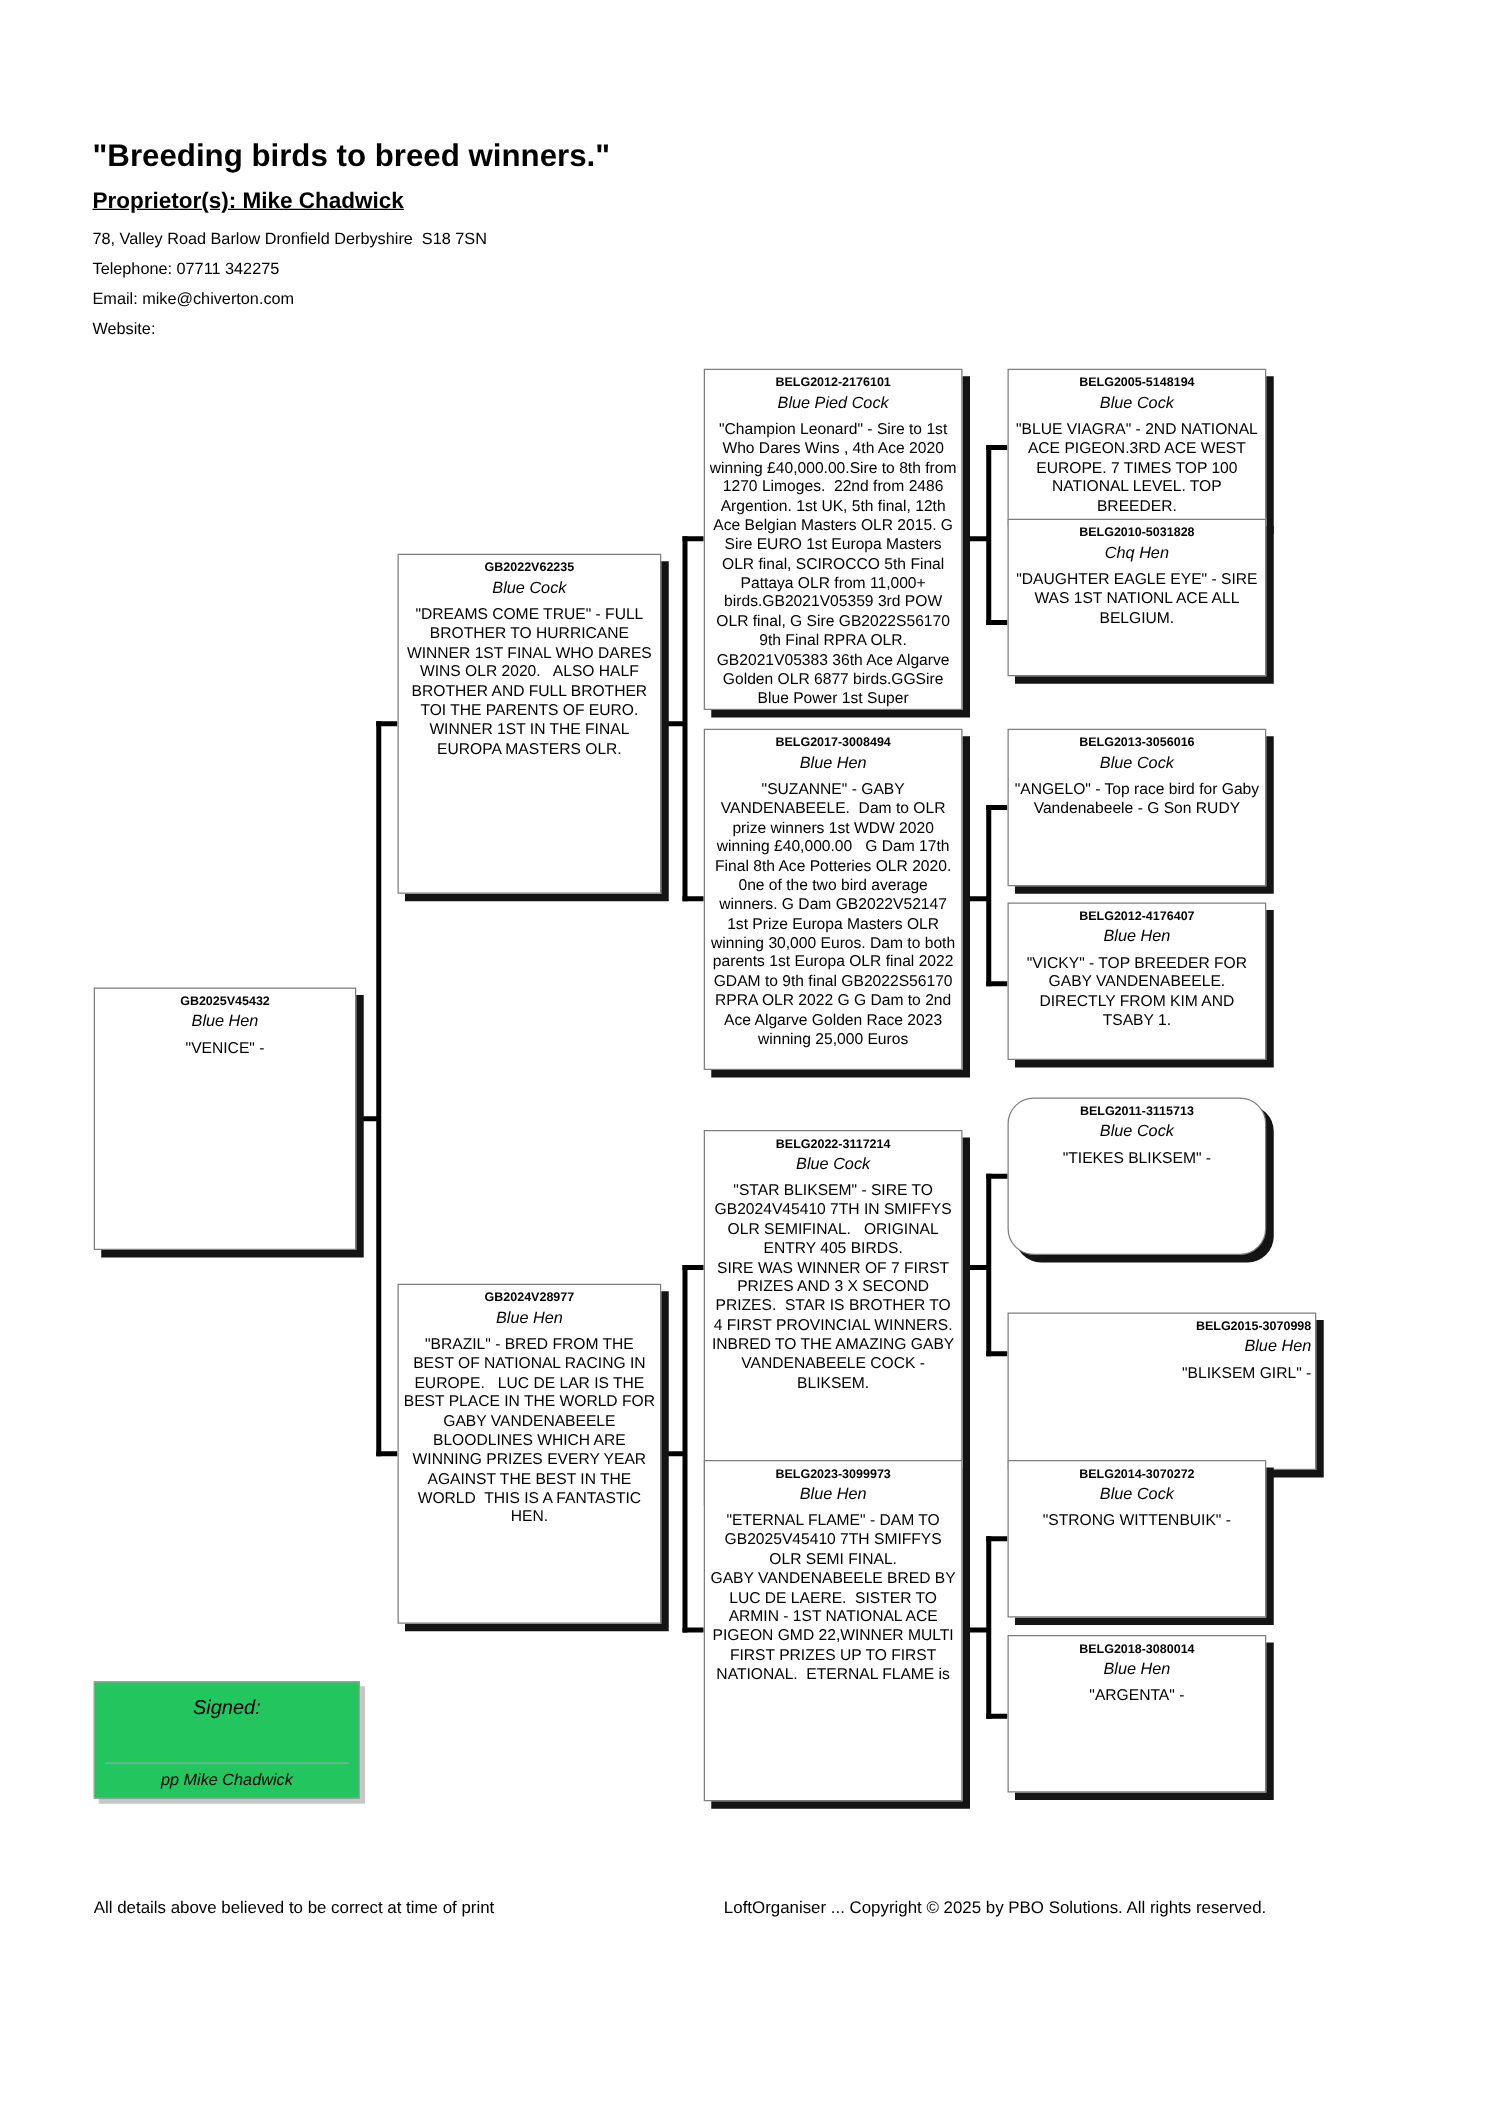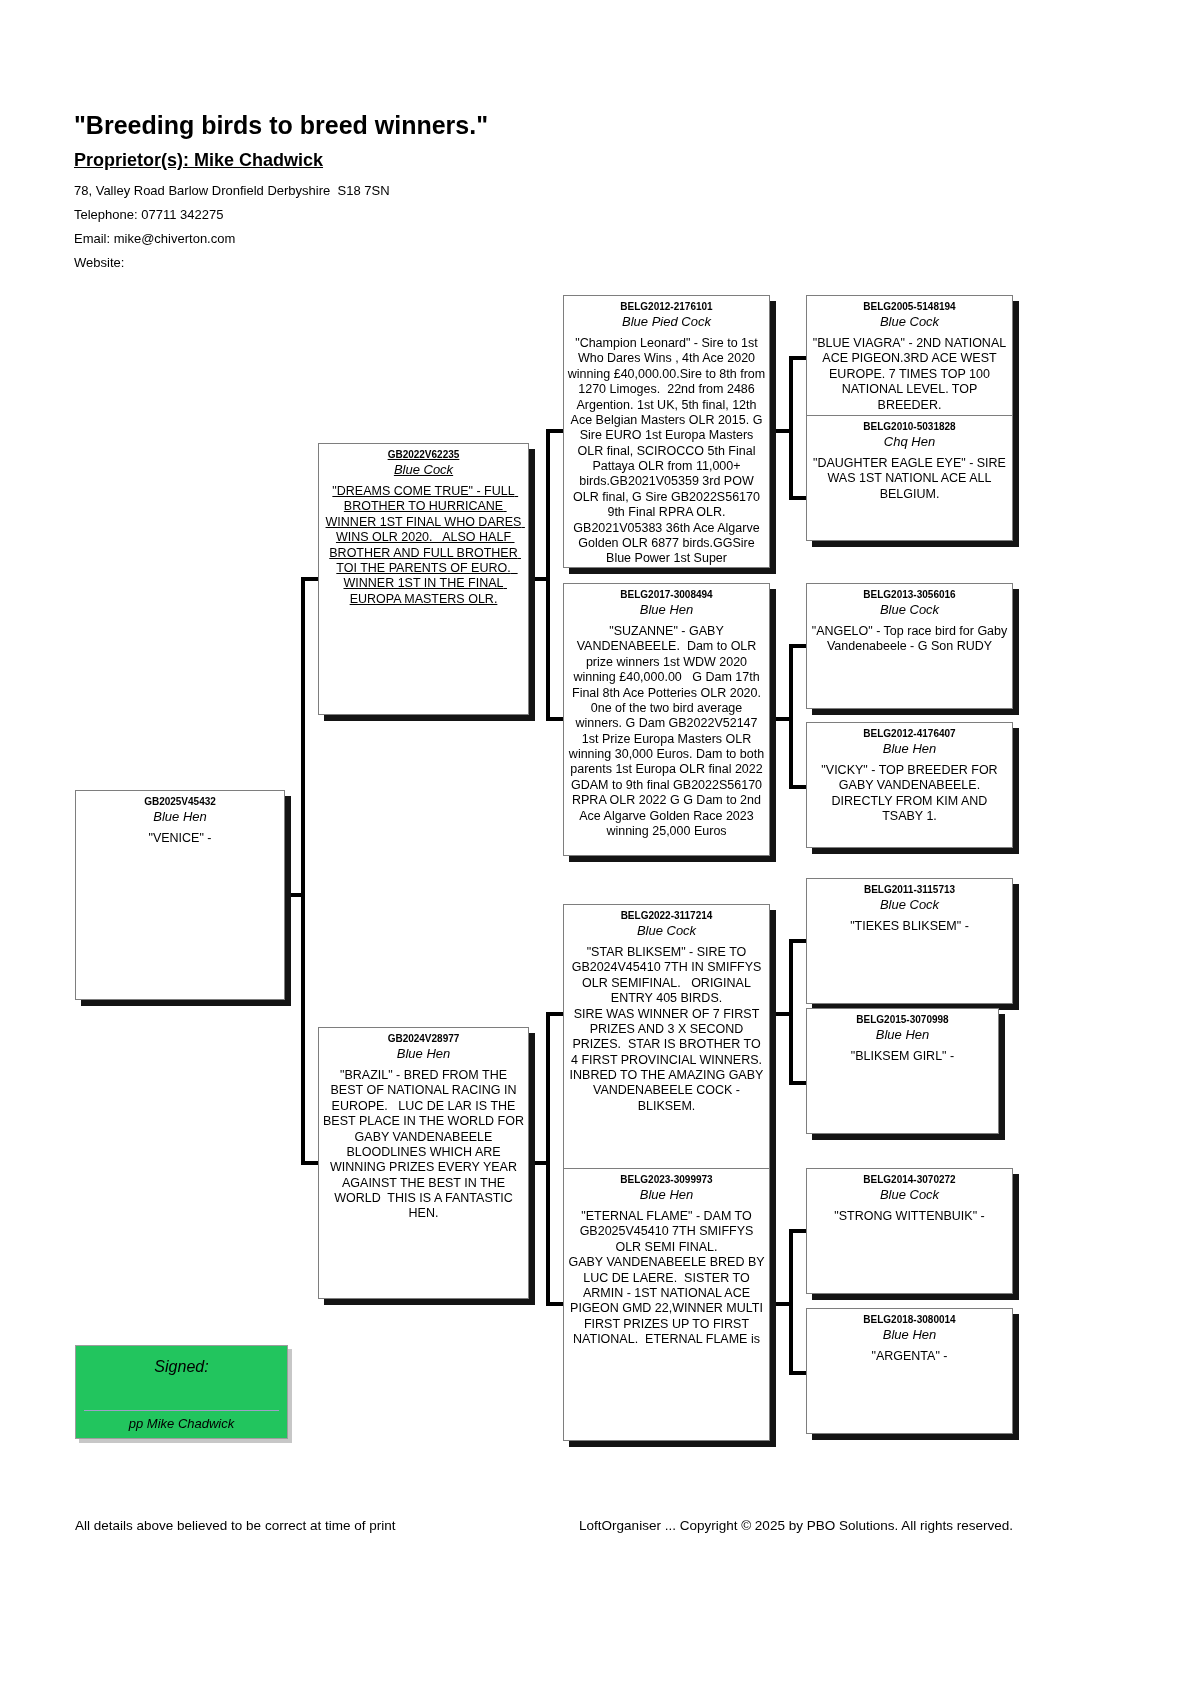--- a/index.html
+++ b/index.html
@@ -30,7 +30,7 @@
   .pbox .desc-small { font-size:11px; line-height:1.28; white-space:pre-wrap; }
 
   #box-venice  { left:75px;  top:790px;  width:210px; height:210px; }
-  #box-dreams  { left:318px; top:443px;  width:211px; height:272px;text-decoration:underline; }
+  #box-dreams  { left:318px; top:443px;  width:211px; height:272px; }
   #box-brazil  { left:318px; top:1027px; width:211px; height:272px; }
   #box-leonard { left:563px; top:295px;  width:207px; height:273px; }
   #box-suzanne { left:563px; top:583px;  width:207px; height:273px; }

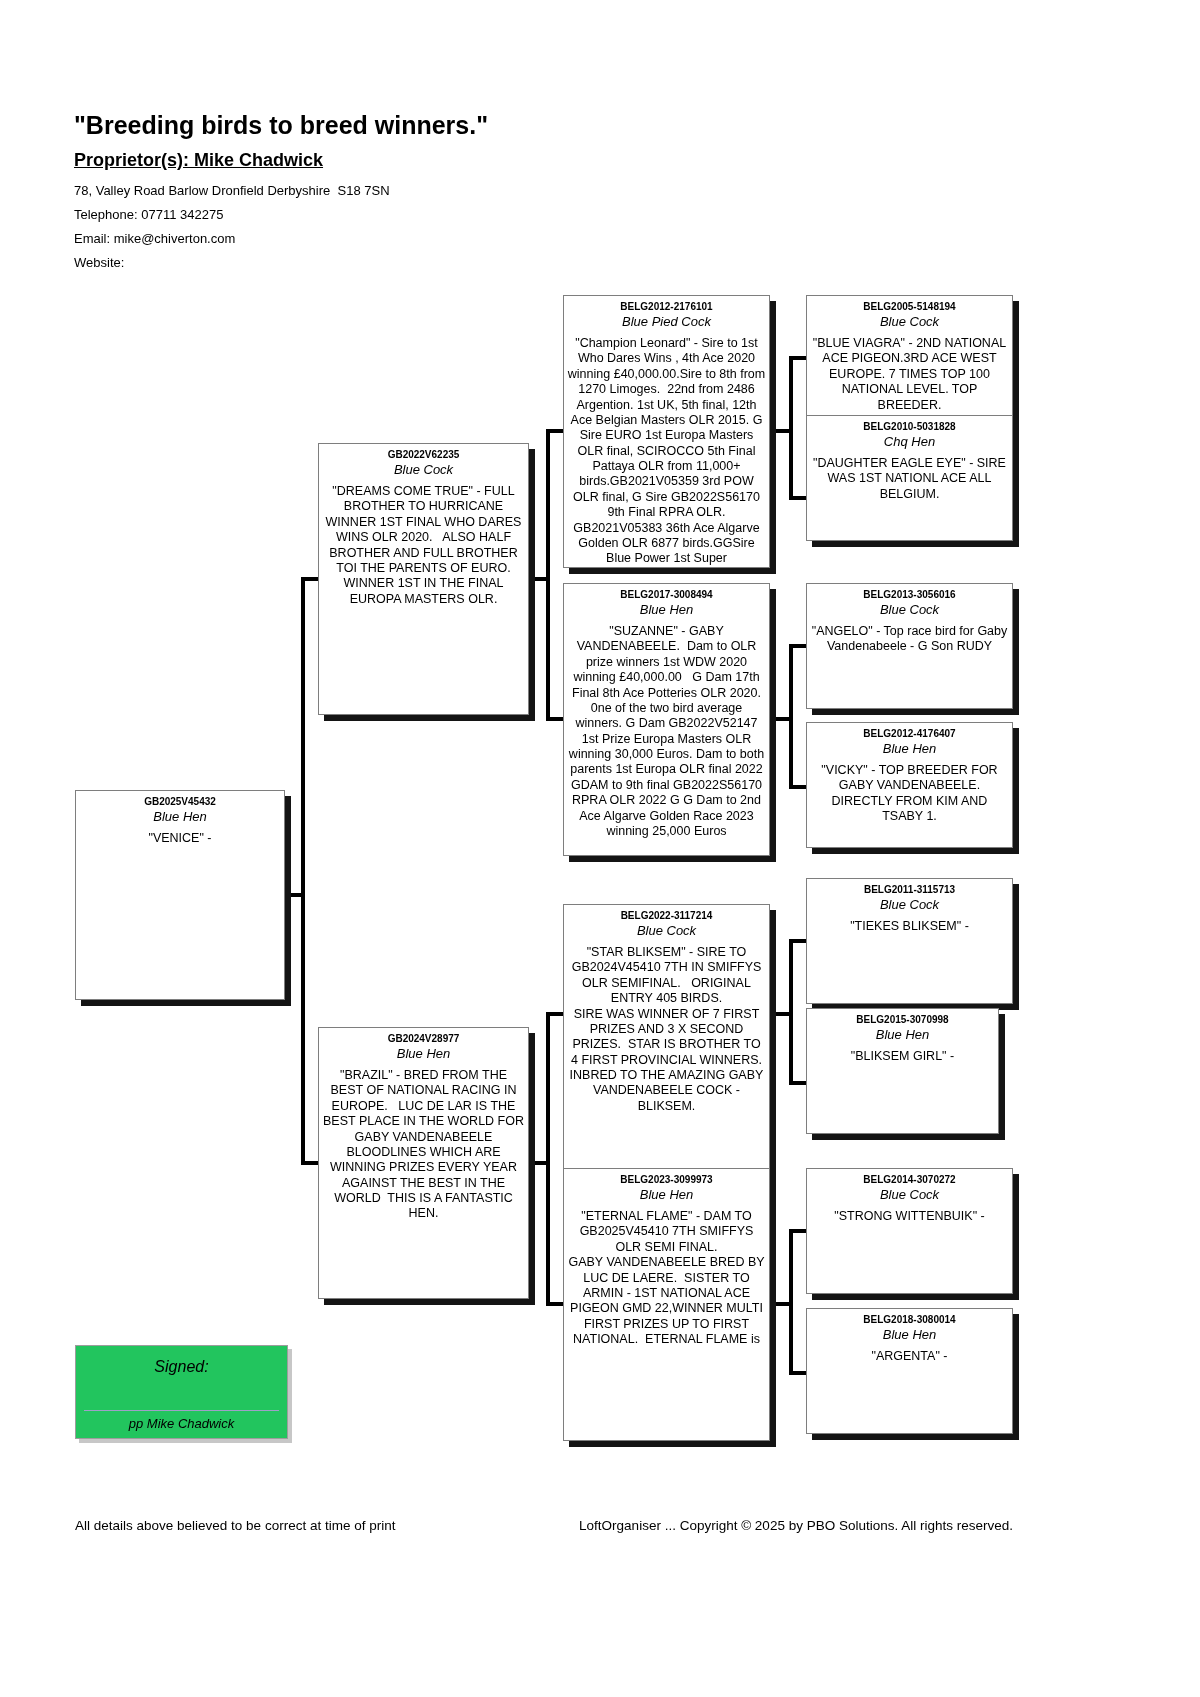--- a/index.html
+++ b/index.html
@@ -40,7 +40,7 @@
   #box-eagle       { left:806px; top:415px;  width:207px; height:126px; }
   #box-angelo      { left:806px; top:583px;  width:207px; height:126px; }
   #box-vicky       { left:806px; top:722px;  width:207px; height:126px; }
-  #box-tiekes      { left:806px; top:878px;  width:207px; height:126px; }
+  #box-tiekes      { left:806px; top:878px;  width:207px; height:126px;border-radius:21px; }
   #box-bliksemgirl { left:806px; top:1008px; width:193px; height:126px; }
   #box-wittenbuik  { left:806px; top:1168px; width:207px; height:126px; }
   #box-argenta     { left:806px; top:1308px; width:207px; height:126px; }

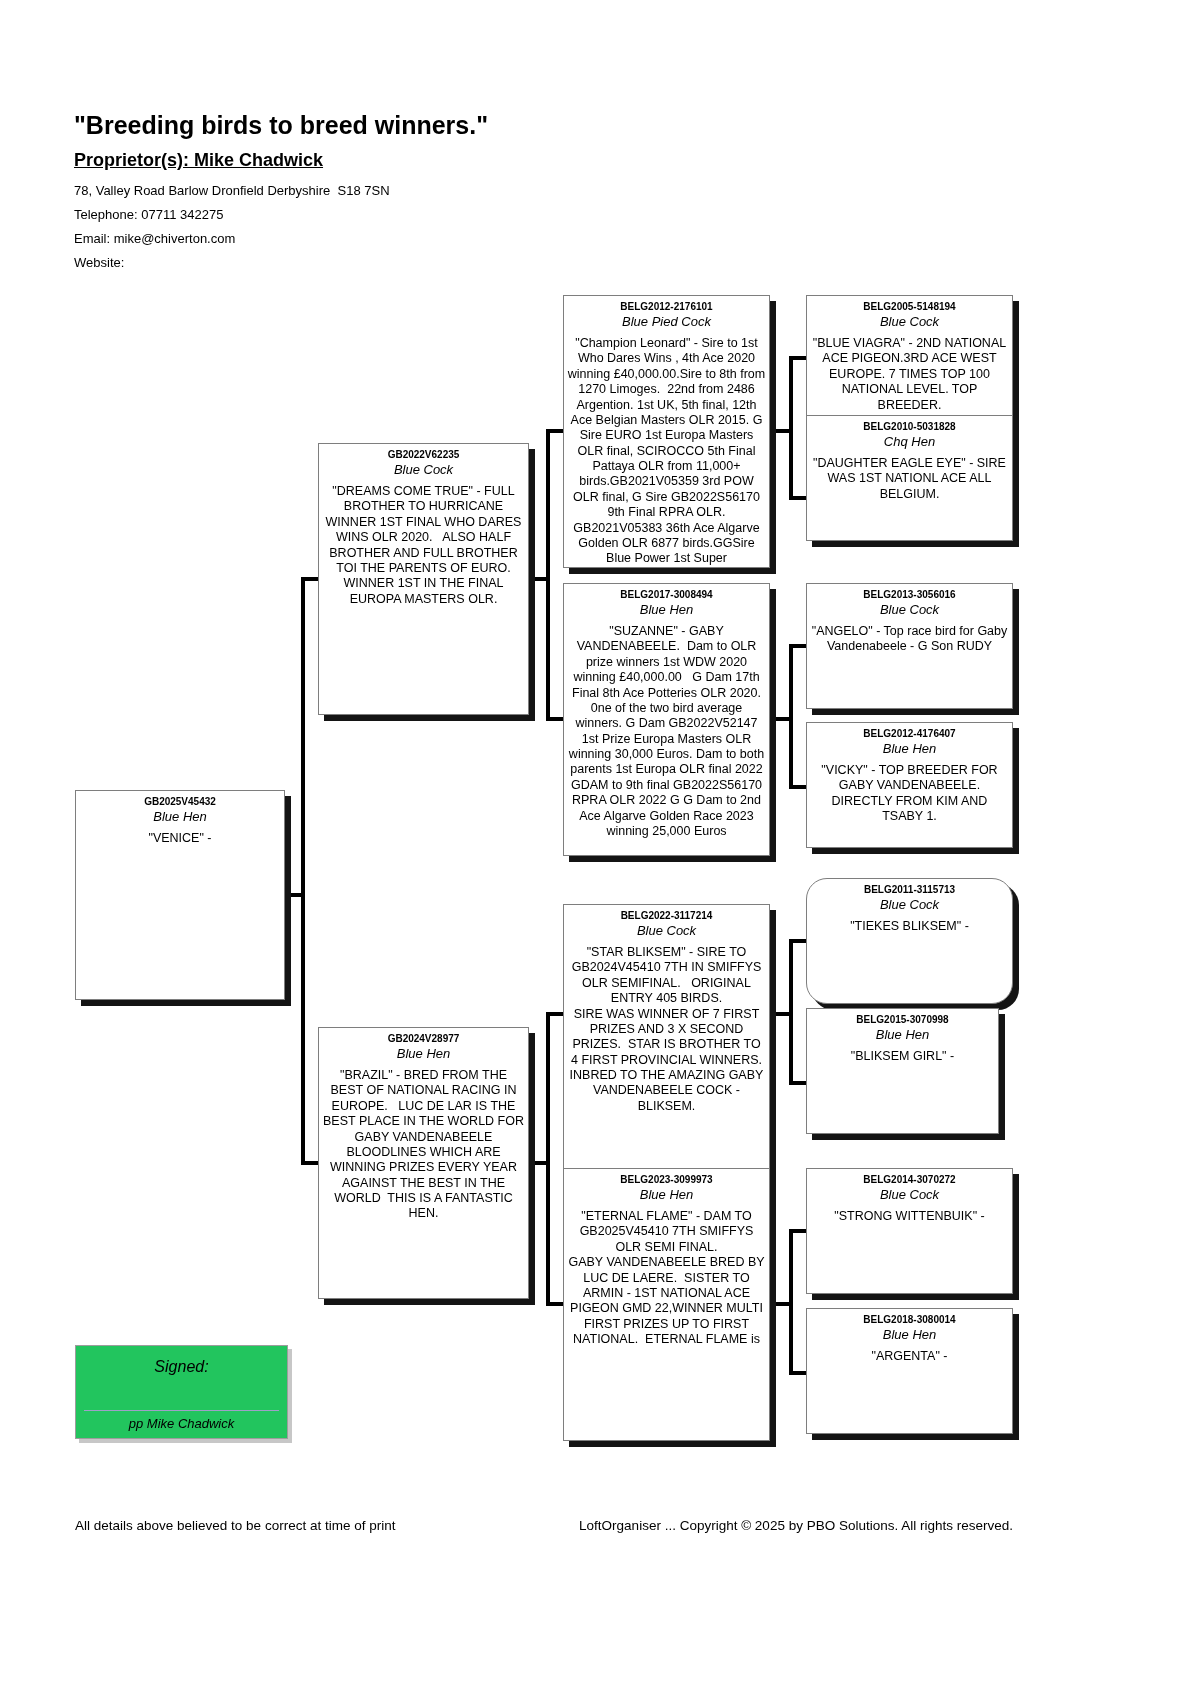--- a/index.html
+++ b/index.html
@@ -41,7 +41,7 @@
   #box-angelo      { left:806px; top:583px;  width:207px; height:126px; }
   #box-vicky       { left:806px; top:722px;  width:207px; height:126px; }
   #box-tiekes      { left:806px; top:878px;  width:207px; height:126px;border-radius:21px; }
-  #box-bliksemgirl { left:806px; top:1008px; width:193px; height:126px; }
+  #box-bliksemgirl { left:806px; top:1050px; width:247px; height:126px;text-align:right; }
   #box-wittenbuik  { left:806px; top:1168px; width:207px; height:126px; }
   #box-argenta     { left:806px; top:1308px; width:207px; height:126px; }
 

